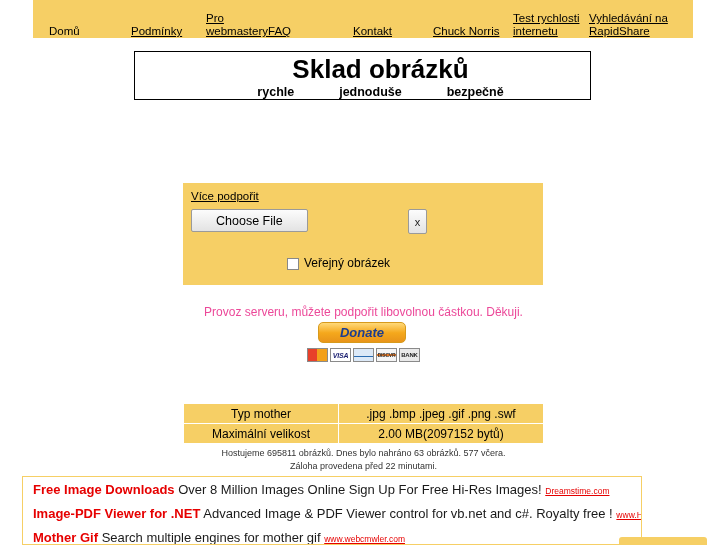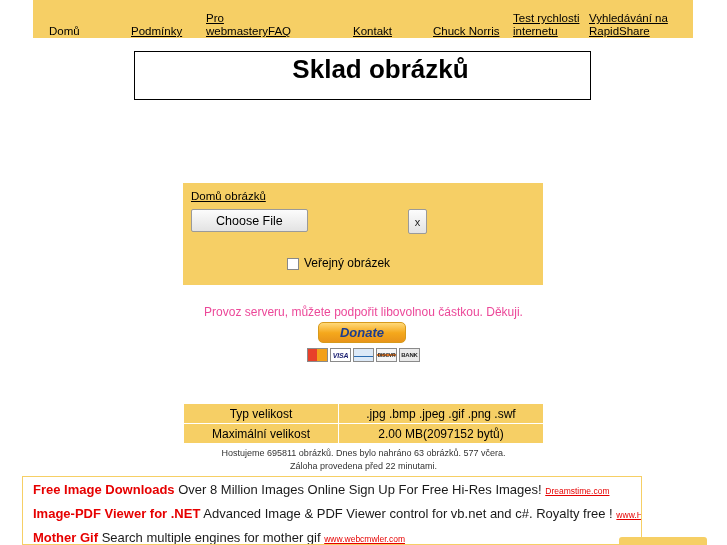--- a/index.html
+++ b/index.html
@@ -331,6 +331,13 @@
 
 <div id="title-box">
   <div id="title-main">Sklad obrázků</div>
+  <div id="title-sub">
+    <span>rychle</span>
+    <span class="sub-gap"></span>
+    <span>jednoduše</span>
+    <span class="sub-gap"></span>
+    <span>bezpečně</span>
+  </div>
 </div>
 
 <div id="upload-panel">

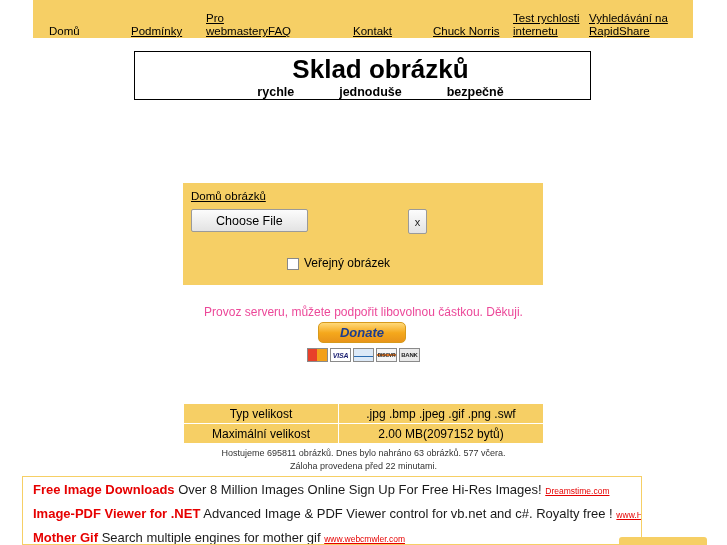--- a/index.html
+++ b/index.html
@@ -341,7 +341,7 @@
 </div>
 
 <div id="upload-panel">
-  <a href="#" id="more-images-link">Domů obrázků</a>
+  <a href="#" id="more-images-link">Více podpořit</a>
   <button id="choose-file-btn" type="button">Choose File</button>
   <button id="remove-row-btn" type="button">x</button>
   <input type="checkbox" id="public-checkbox" style="">

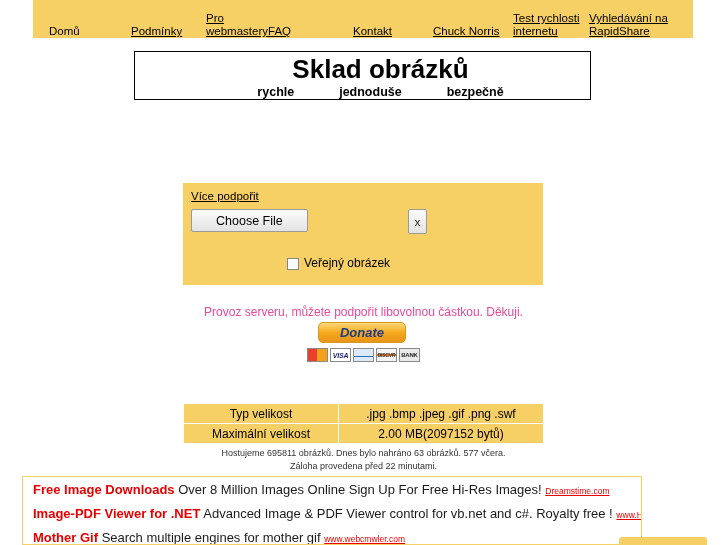--- a/index.html
+++ b/index.html
@@ -361,7 +361,7 @@
 <table id="info-table">
   <tbody>
       <tr>
-    <td class="label-col">Typ velikost</td>
+    <td class="label-col">Typ mother</td>
     <td>.jpg .bmp .jpeg .gif .png .swf</td>
   </tr>
   <tr>

